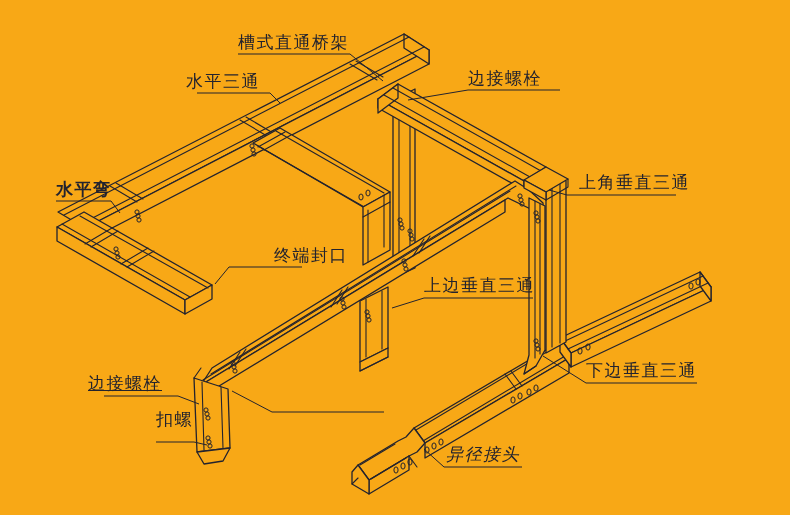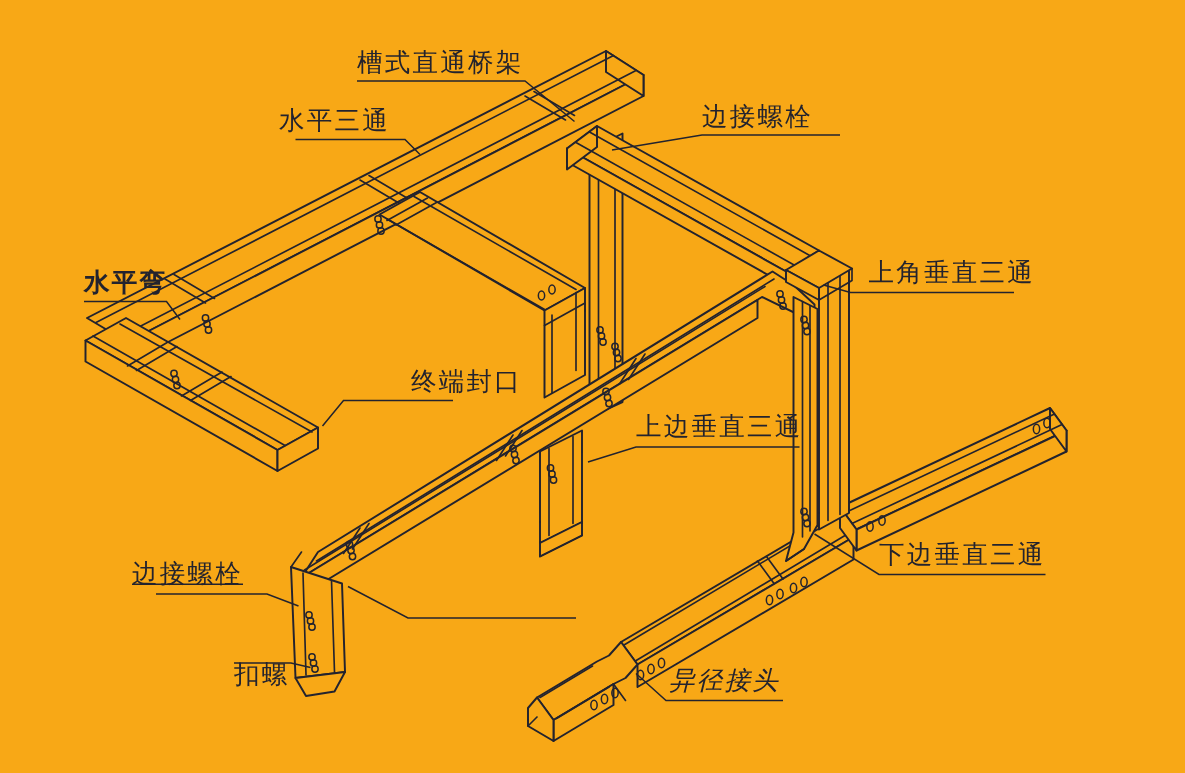--- a/index.html
+++ b/index.html
@@ -35,7 +35,7 @@
   .lbl-topside{left:424px;top:276px;}
   .lbl-bottomside{left:586px;top:361px;}
   .lbl-bolt{left:88px;top:374px;text-decoration:underline;}
-  .lbl-screw{left:156px;top:441px;}
+  .lbl-screw{left:156px;top:410px;}
   .lbl-vleftup{left:272px;top:390px;}
   .lbl-reducer{left:446px;top:445px;font-style:italic;}
 

